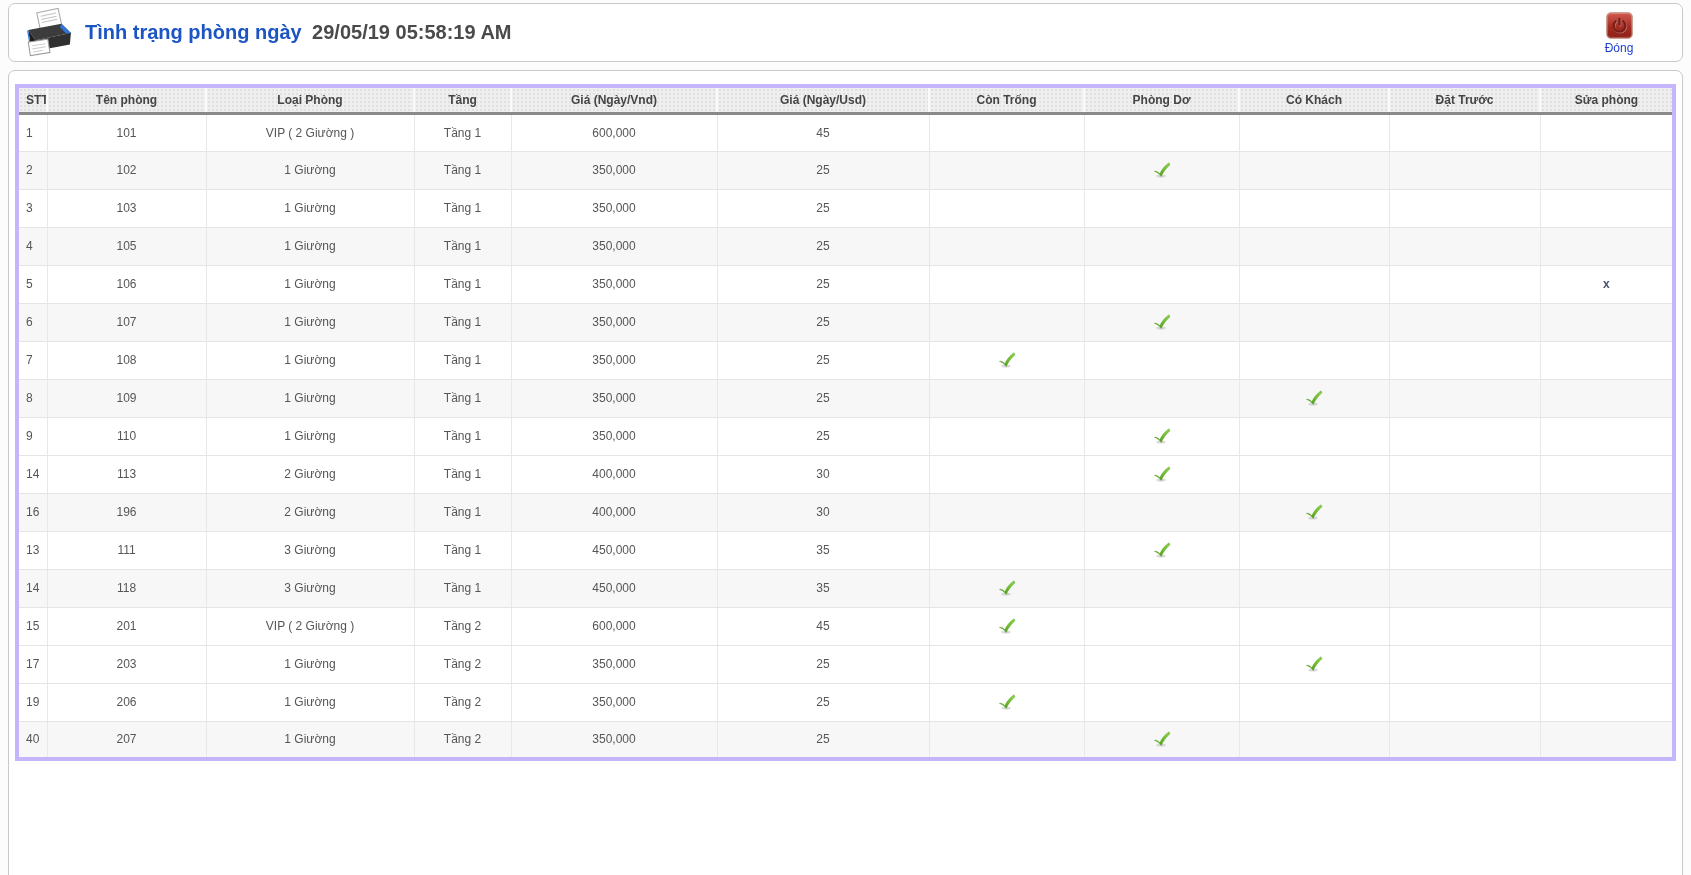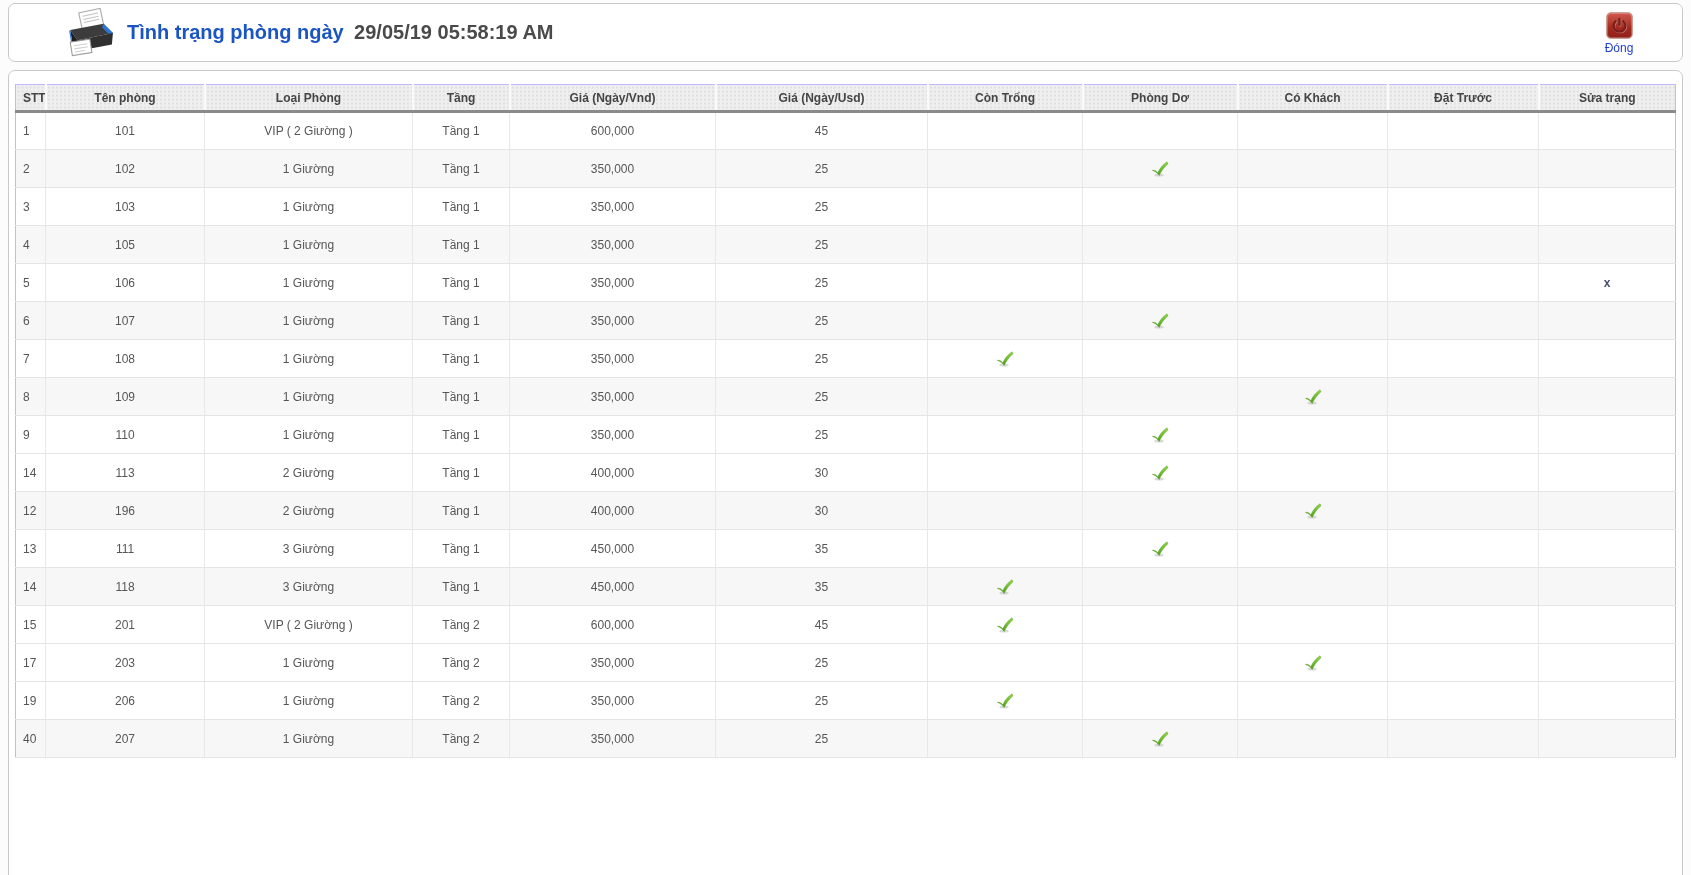--- a/index.html
+++ b/index.html
@@ -10,7 +10,7 @@
     margin:0 8px; position:relative; }
 
   
-  .header-card { margin-top:3px; height:59px; display:flex; align-items:center;padding-left:42px; }
+  .header-card { margin-top:3px; height:59px; display:flex; align-items:center; }
   .printer-icon-wrap { width:60px; height:50px; margin-left:10px; flex:0 0 auto; cursor:pointer; }
   .title-wrap { margin-left:6px; white-space:nowrap; }
   .title-main { color:#1b55c4; font-size:20px; font-weight:bold; }

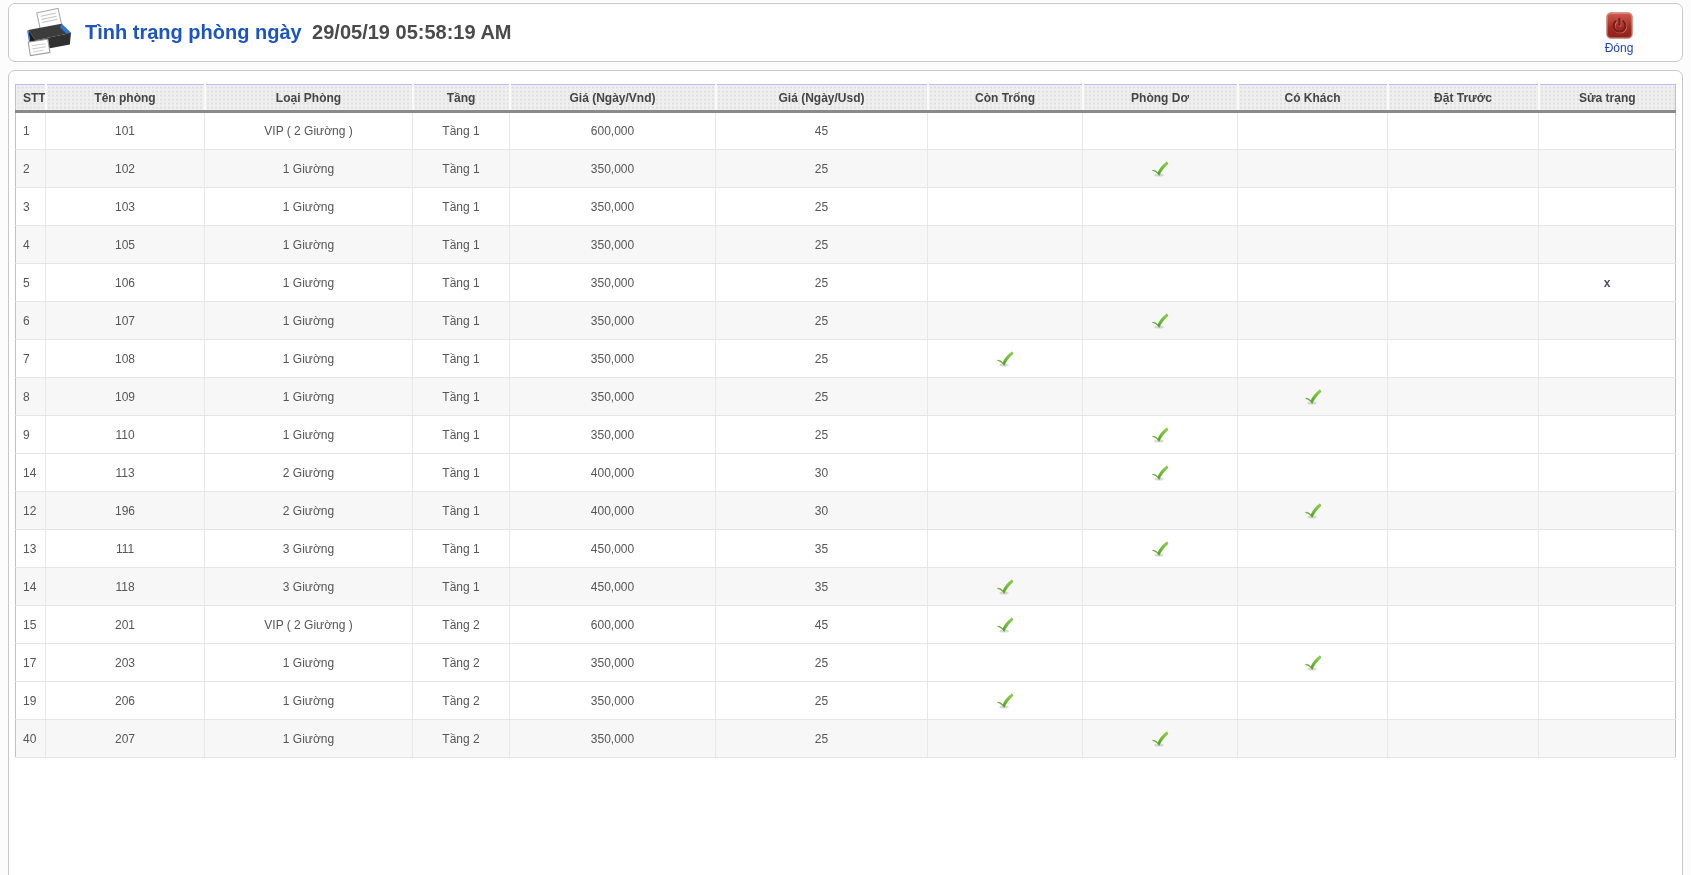--- a/index.html
+++ b/index.html
@@ -27,7 +27,7 @@
   
   .table-card { margin-top:8px; height:812px; padding:13px 6px 0 6px; }
   table { width:100%; border-collapse:collapse; table-layout:fixed;
-    border:1px solid #c4b5fd; }
+    border:4px solid #c4b5fd; }
   thead th {
     background-color:#efefef;
     background-image:radial-gradient(#e0e0e0 1px, transparent 1px);

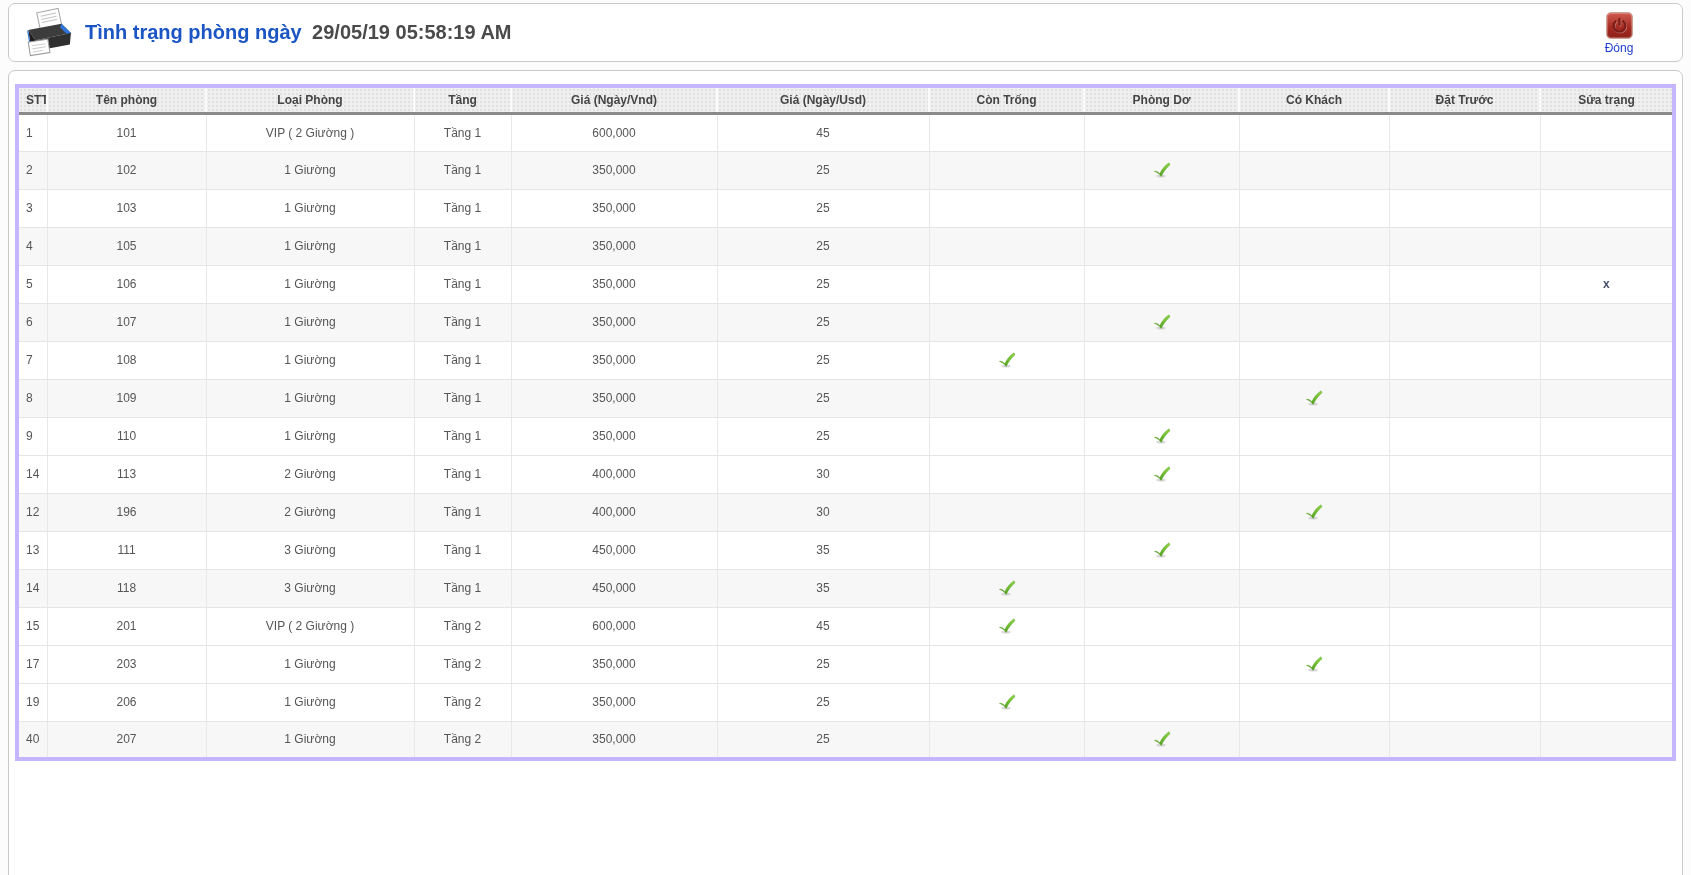--- a/index.html
+++ b/index.html
@@ -128,7 +128,7 @@
         <th>Phòng Dơ</th>
         <th>Có Khách</th>
         <th>Đặt Trước</th>
-        <th>Sửa trạng</th>
+        <th>Sửa phòng</th>
       </tr>
     </thead>
     <tbody>

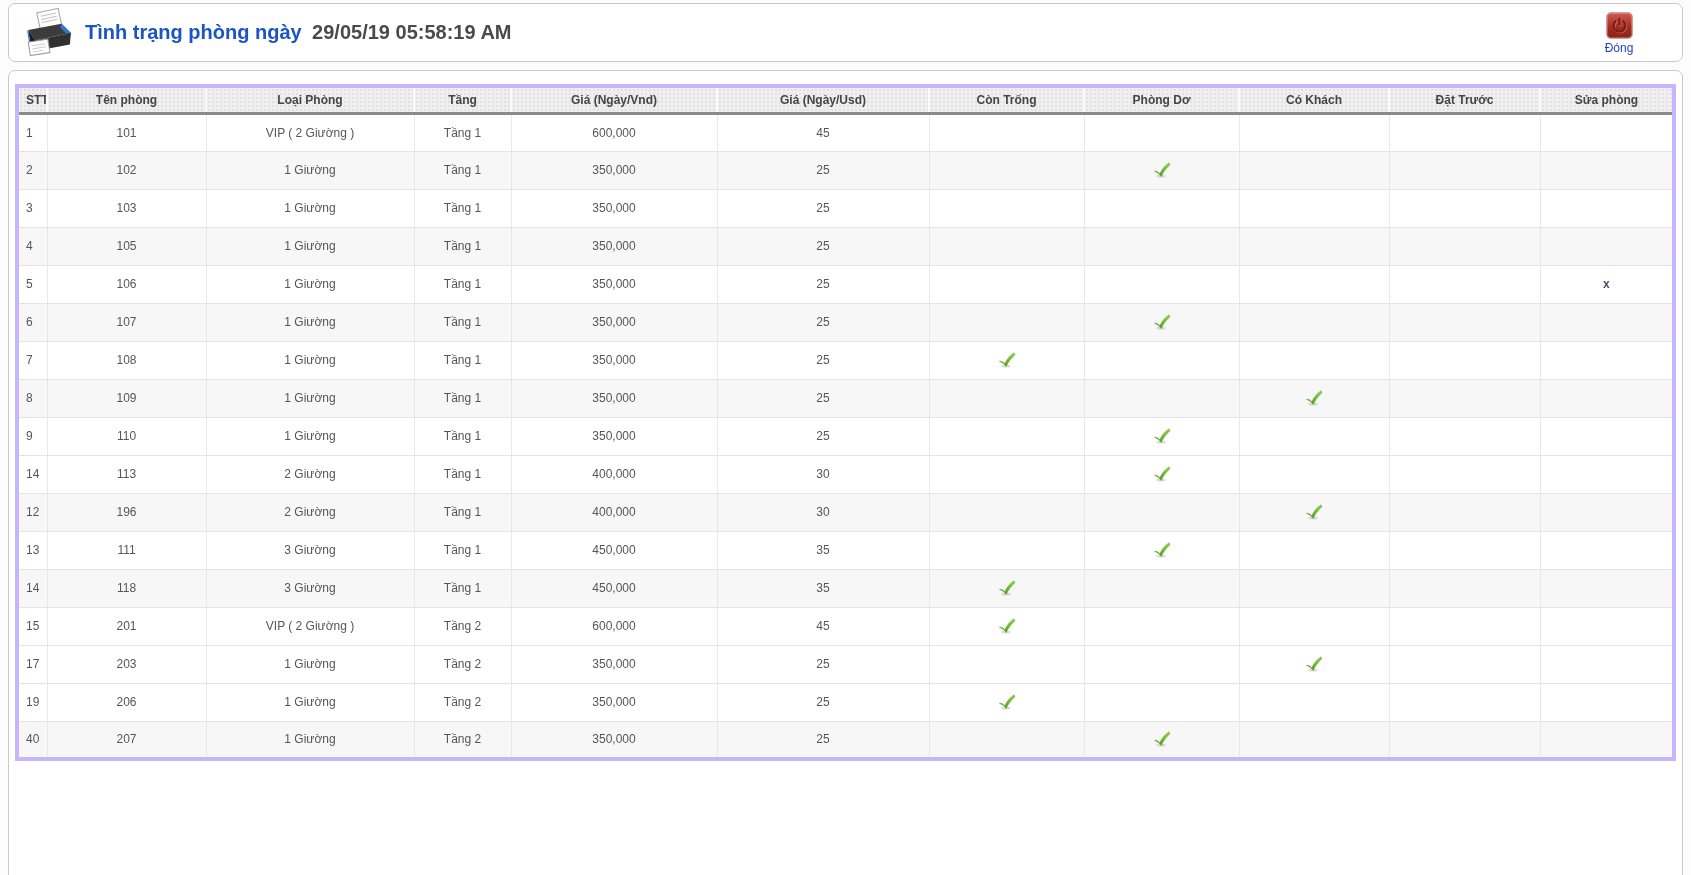--- a/index.html
+++ b/index.html
@@ -281,7 +281,7 @@
           <td></td>
         </tr>
         <tr class="even">
-          <td class="stt">12</td>
+          <td class="stt">16</td>
           <td>196</td>
           <td>2 Giường</td>
           <td>Tầng 1</td>

